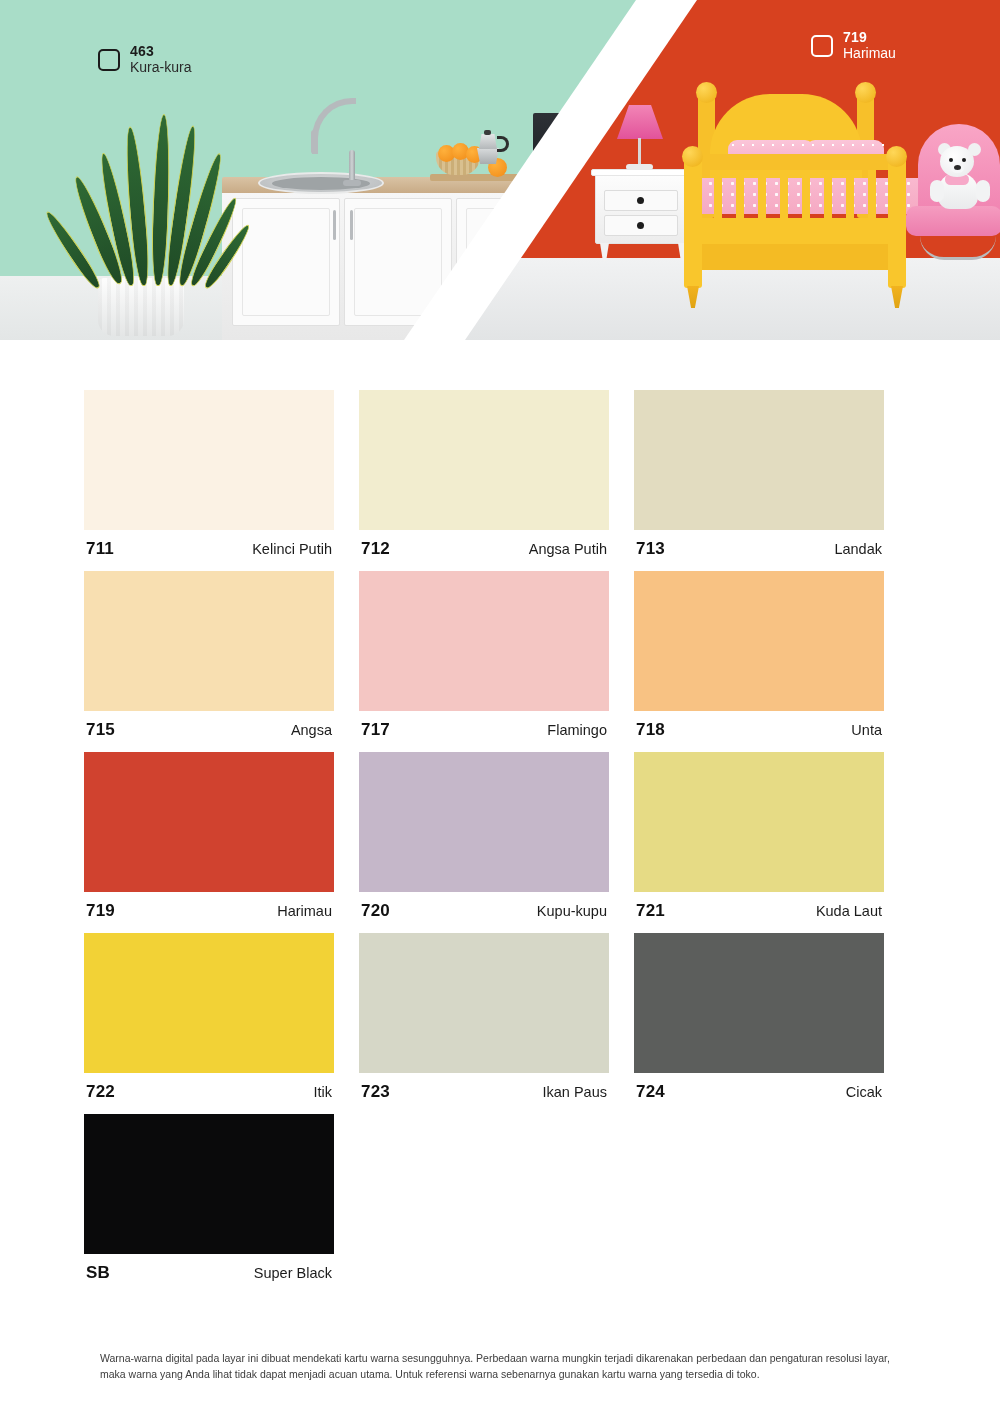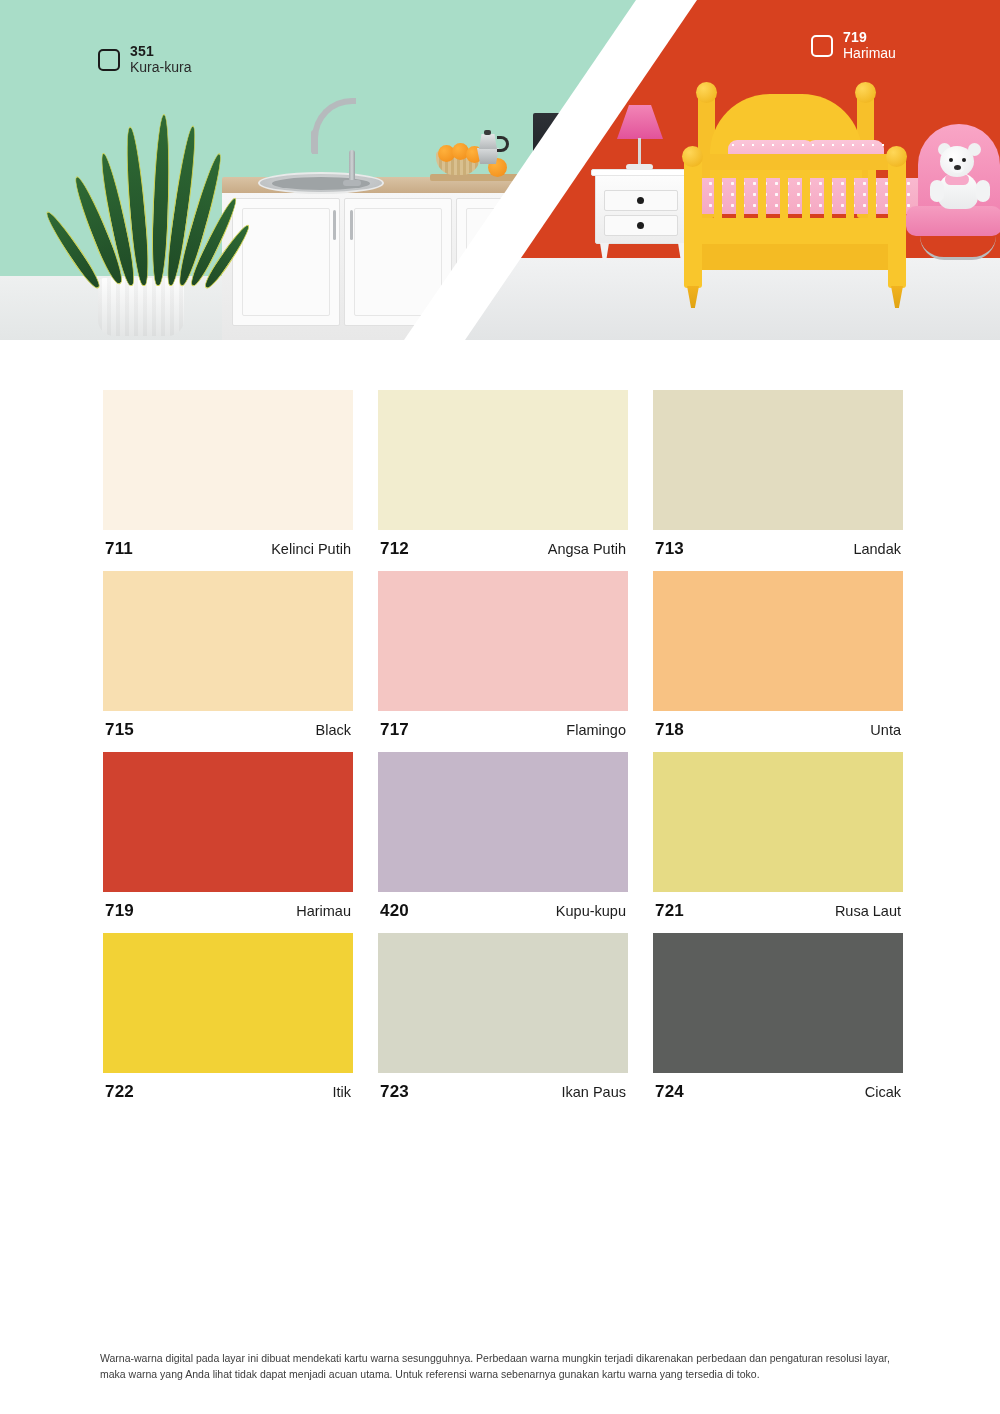--- a/index.html
+++ b/index.html
@@ -580,7 +580,7 @@
   <div class="tag tag-left">
     <div class="tag-box"></div>
     <div class="tag-text">
-      <div class="tag-code">351</div>
+      <div class="tag-code">463</div>
       <div class="tag-name">Kura-kura</div>
     </div>
   </div>

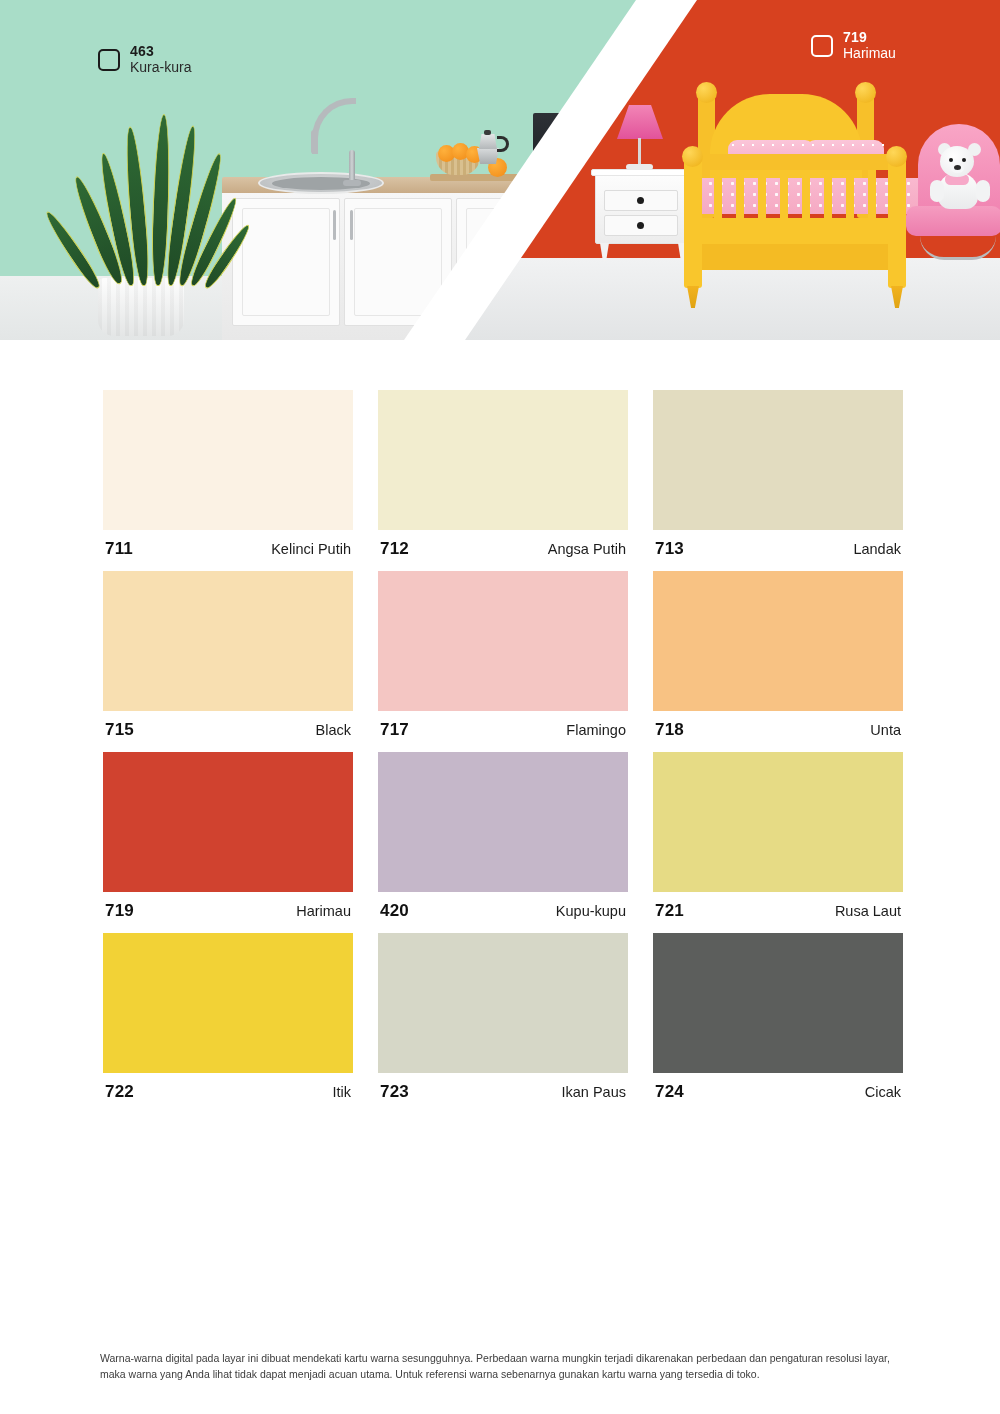--- a/index.html
+++ b/index.html
@@ -429,7 +429,7 @@
   
   .grid {
     position: absolute;
-    left: 103px; top: 390px;
+    left: 84px; top: 390px;
     width: 800px;
     display: grid;
     grid-template-columns: repeat(3, 250px);

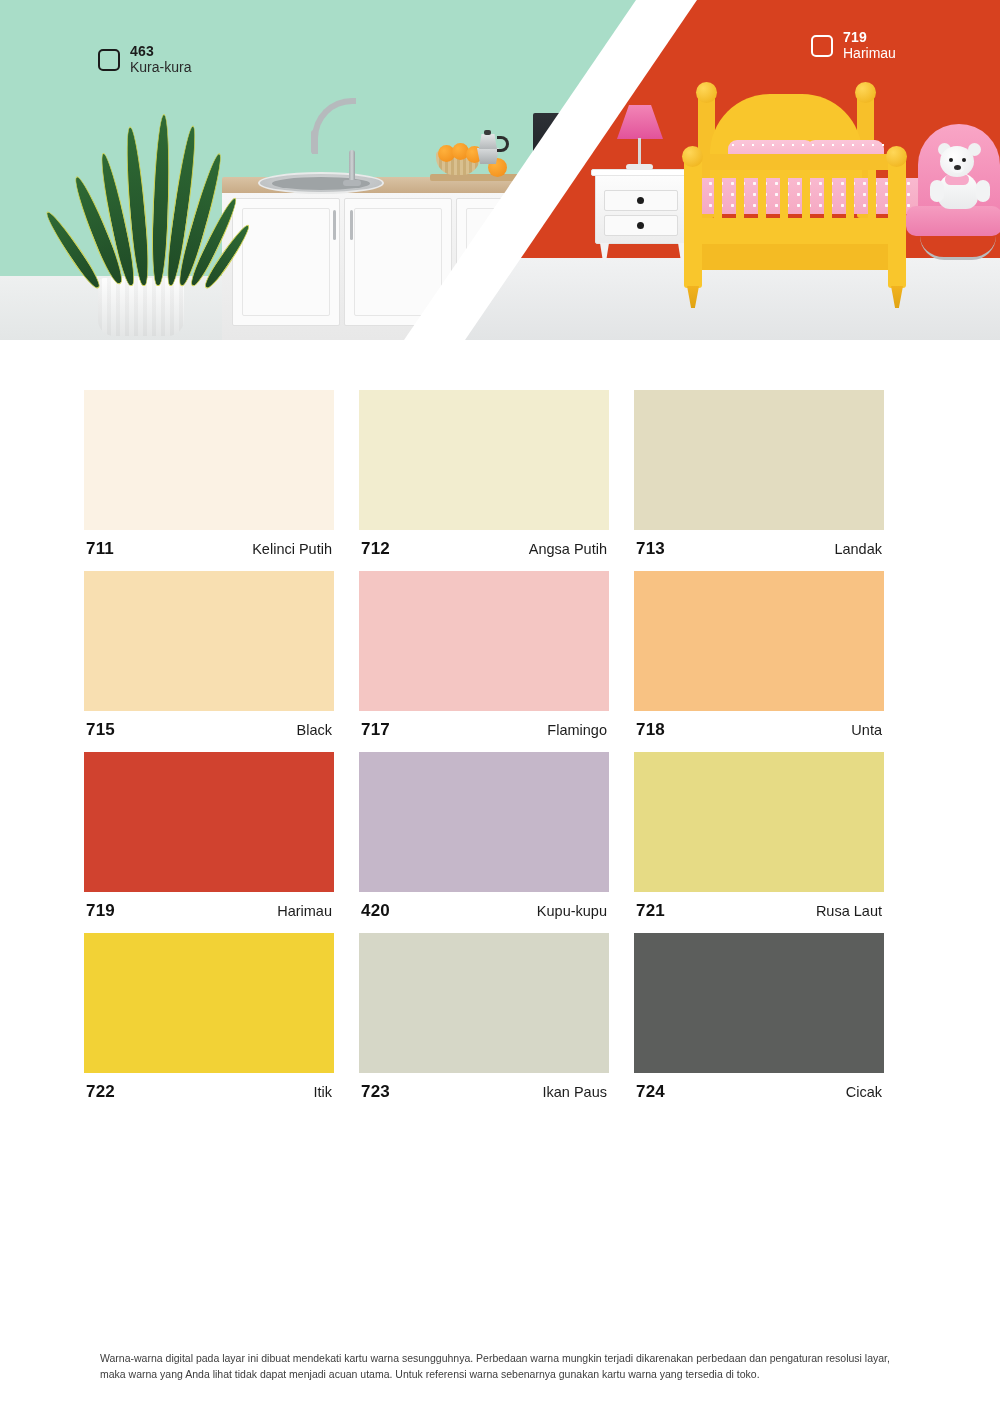--- a/index.html
+++ b/index.html
@@ -620,7 +620,7 @@
       <div class="chip" style="background: rgb(248, 223, 177);"></div>
       <div class="chip-label">
         <span class="chip-code">715</span>
-        <span class="chip-name">Black</span>
+        <span class="chip-name">Angsa</span>
       </div>
     </div>
     <div class="cell">

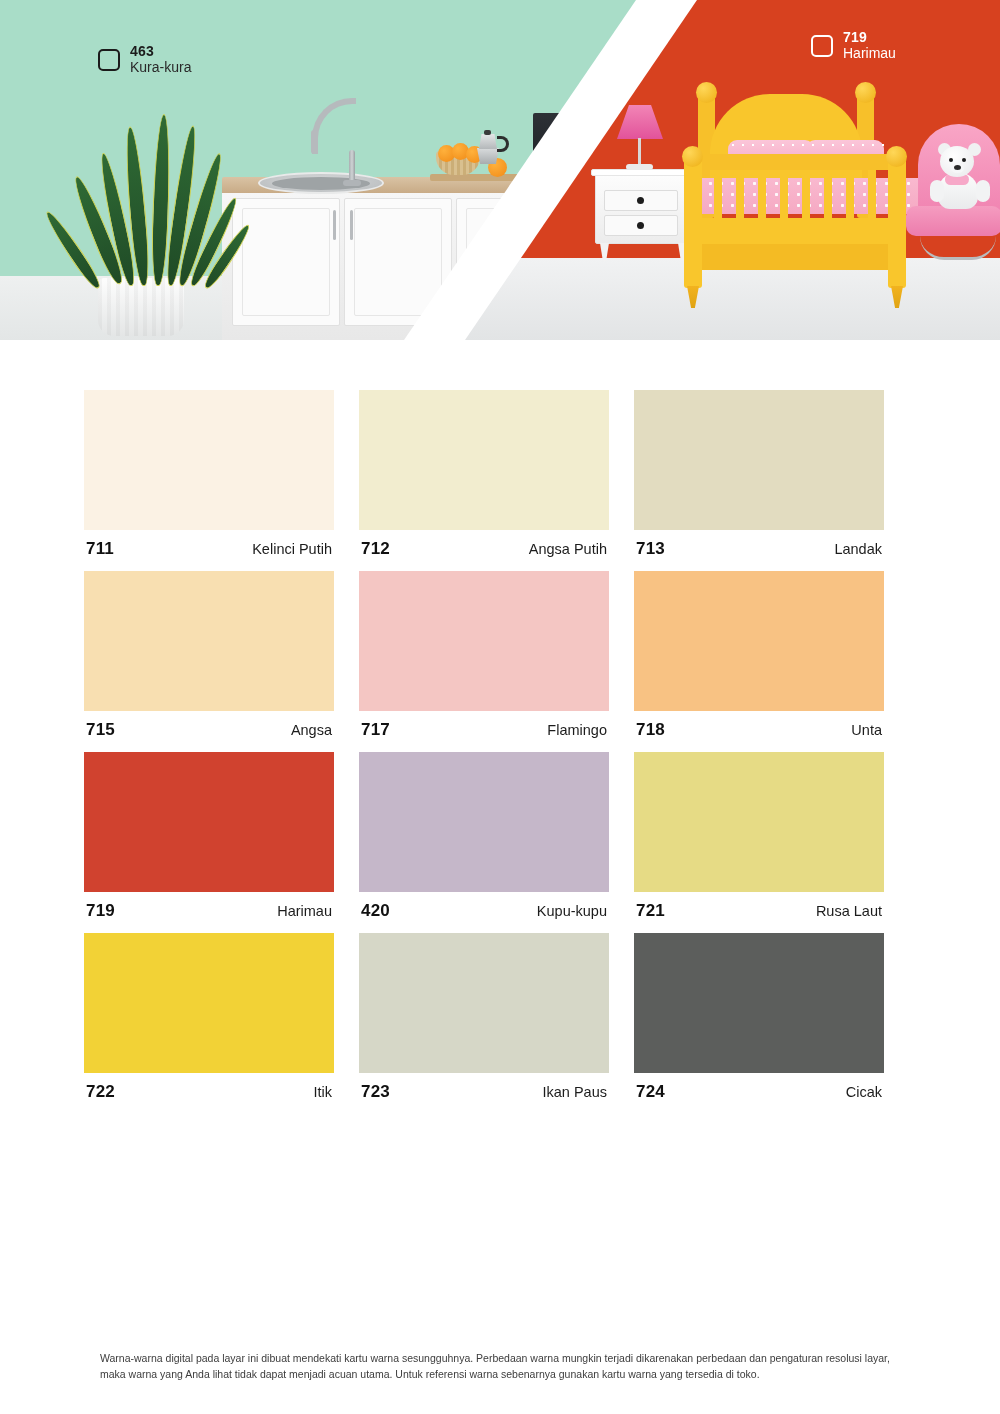--- a/index.html
+++ b/index.html
@@ -647,7 +647,7 @@
     <div class="cell">
       <div class="chip" style="background: rgb(197, 183, 201);"></div>
       <div class="chip-label">
-        <span class="chip-code">420</span>
+        <span class="chip-code">720</span>
         <span class="chip-name">Kupu-kupu</span>
       </div>
     </div>

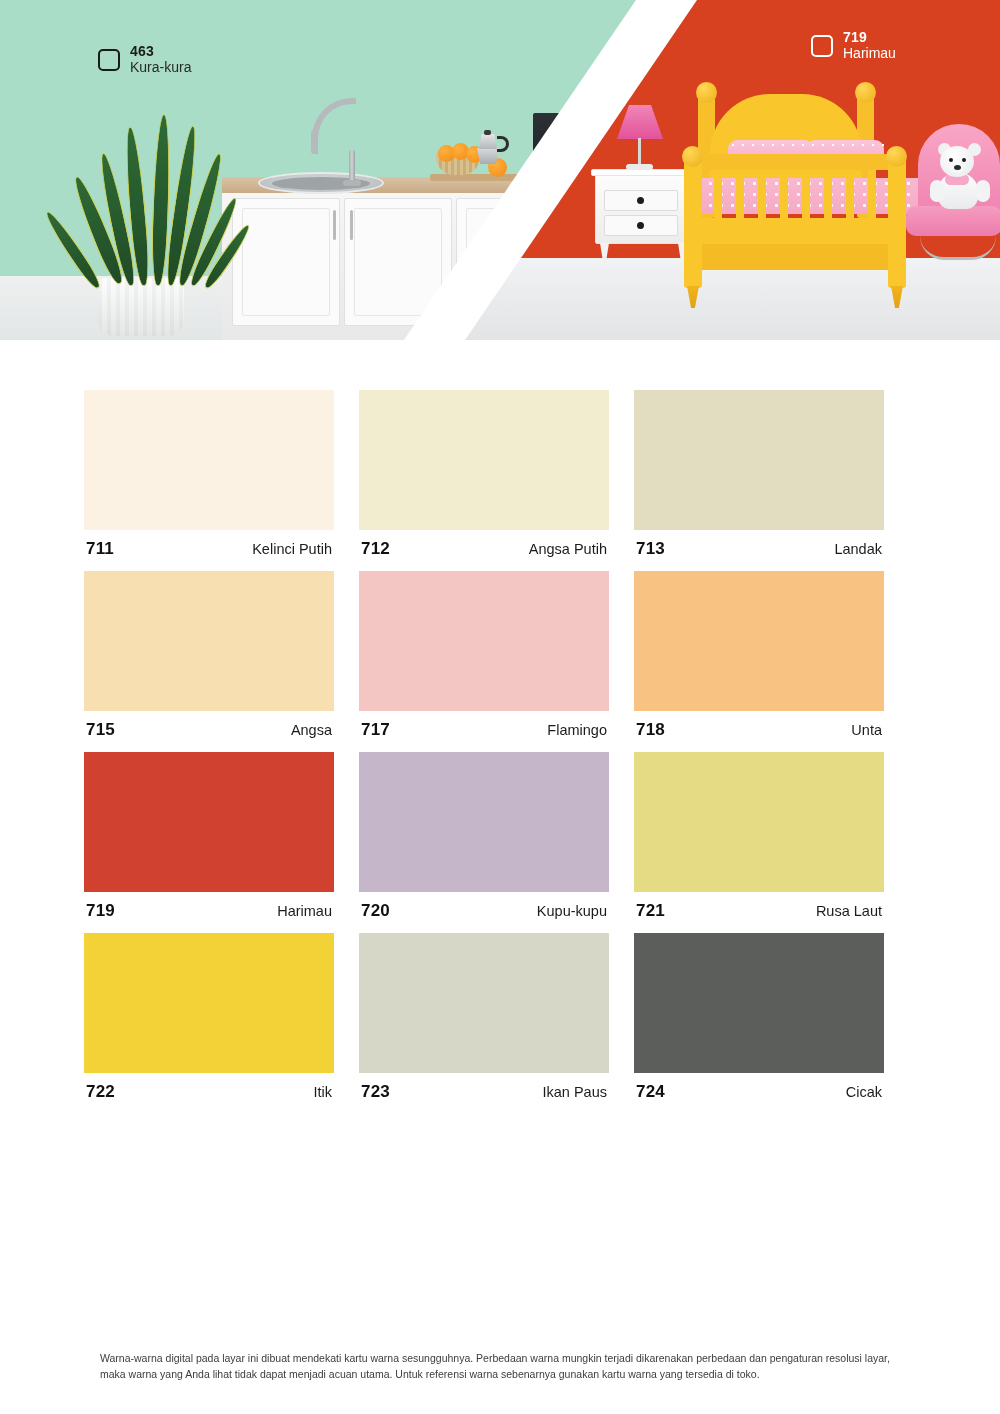--- a/index.html
+++ b/index.html
@@ -655,7 +655,7 @@
       <div class="chip" style="background: rgb(230, 219, 133);"></div>
       <div class="chip-label">
         <span class="chip-code">721</span>
-        <span class="chip-name">Rusa Laut</span>
+        <span class="chip-name">Kuda Laut</span>
       </div>
     </div>
     <div class="cell">

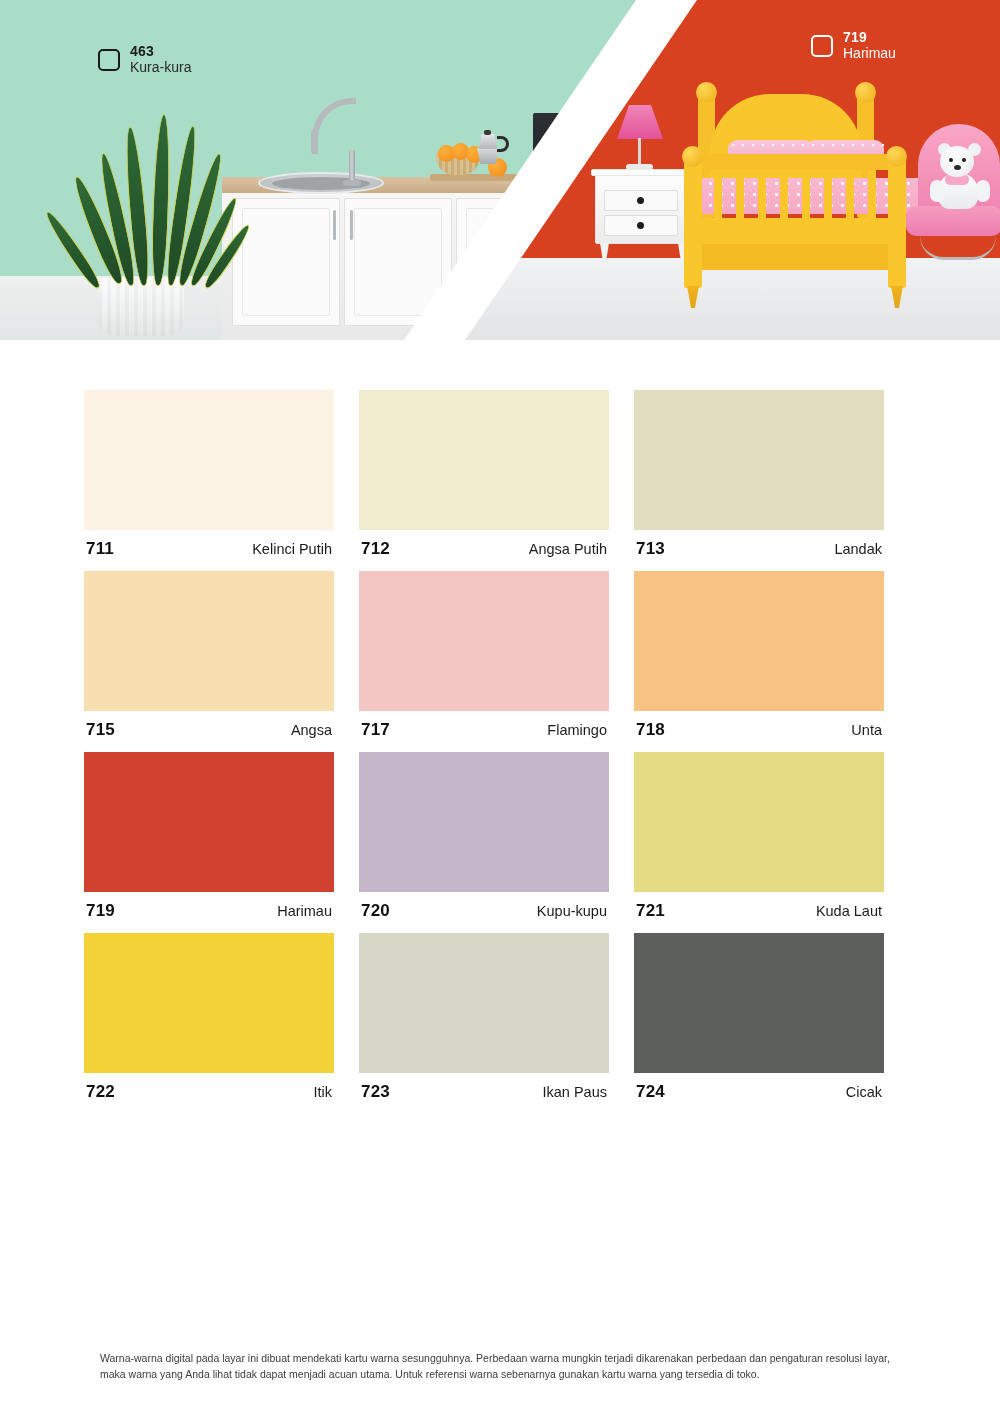--- a/index.html
+++ b/index.html
@@ -679,6 +679,13 @@
         <span class="chip-name">Cicak</span>
       </div>
     </div>
+    <div class="cell">
+      <div class="chip" style="background: rgb(10, 10, 11);"></div>
+      <div class="chip-label">
+        <span class="chip-code">SB</span>
+        <span class="chip-name">Super Black</span>
+      </div>
+    </div>
   </div>
 
 <div class="footer">

